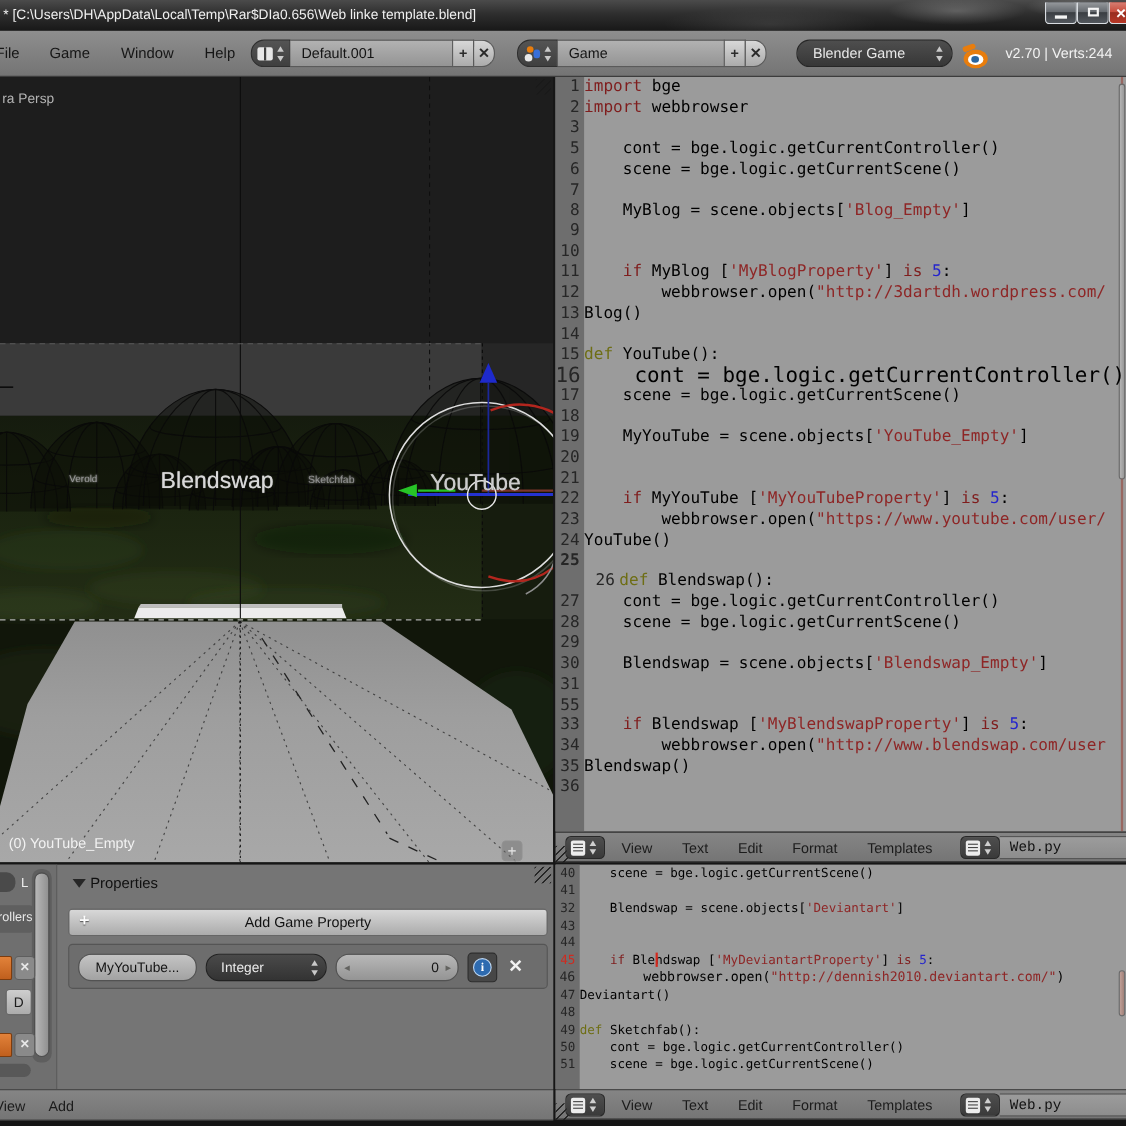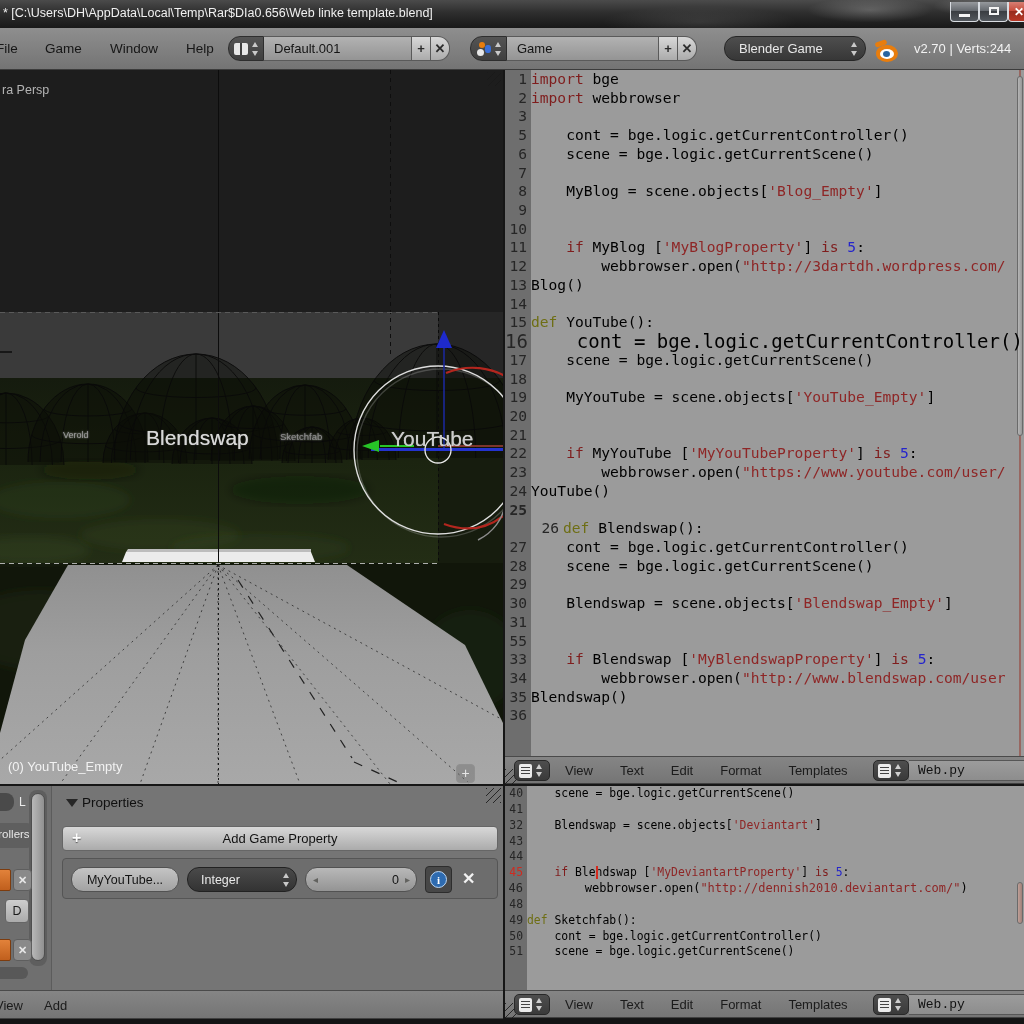--- a/index.html
+++ b/index.html
@@ -455,6 +455,7 @@
       <div class="codeline" style="height: 15.85px; font-size: 11.4px; line-height: 15.85px;"><span class="ln" style="width: 18px;">44</span><span style="padding-left: 4px;"></span></div>
       <div class="codeline" style="height: 15.85px; font-size: 11.4px; line-height: 15.85px;"><span class="ln cur" style="width: 18px;">45</span><span style="padding-left: 4px;"><span>    </span><span class="tk-kw">if</span><span> Blendswap [</span><span class="tk-str">'MyDeviantartProperty'</span><span>] </span><span class="tk-kw">is</span><span> </span><span class="tk-num">5</span><span>:</span></span><span class="cursor" style="left: 90.7px; height: 12.85px;"></span></div>
       <div class="codeline" style="height: 15.85px; font-size: 12px; line-height: 15.85px;"><span class="ln" style="width: 18px;">46</span><span style="padding-left: 4px;"><span>        webbrowser.open(</span><span class="tk-str">"http://dennish2010.deviantart.com/"</span><span>)</span></span></div>
+      <div class="codeline" style="height: 15.85px; font-size: 11.4px; line-height: 15.85px;"><span class="ln" style="width: 18px;">47</span><span style="padding-left: 4px;"><span>Deviantart()</span></span></div>
       <div class="codeline" style="height: 15.85px; font-size: 11.4px; line-height: 15.85px;"><span class="ln" style="width: 18px;">48</span><span style="padding-left: 4px;"></span></div>
       <div class="codeline" style="height: 15.85px; font-size: 11.4px; line-height: 15.85px;"><span class="ln" style="width: 18px;">49</span><span style="padding-left: 4px;"><span class="tk-def">def</span><span> Sketchfab():</span></span></div>
       <div class="codeline" style="height: 15.85px; font-size: 11.4px; line-height: 15.85px;"><span class="ln" style="width: 18px;">50</span><span style="padding-left: 4px;"><span>    cont = bge.logic.getCurrentController()</span></span></div>

